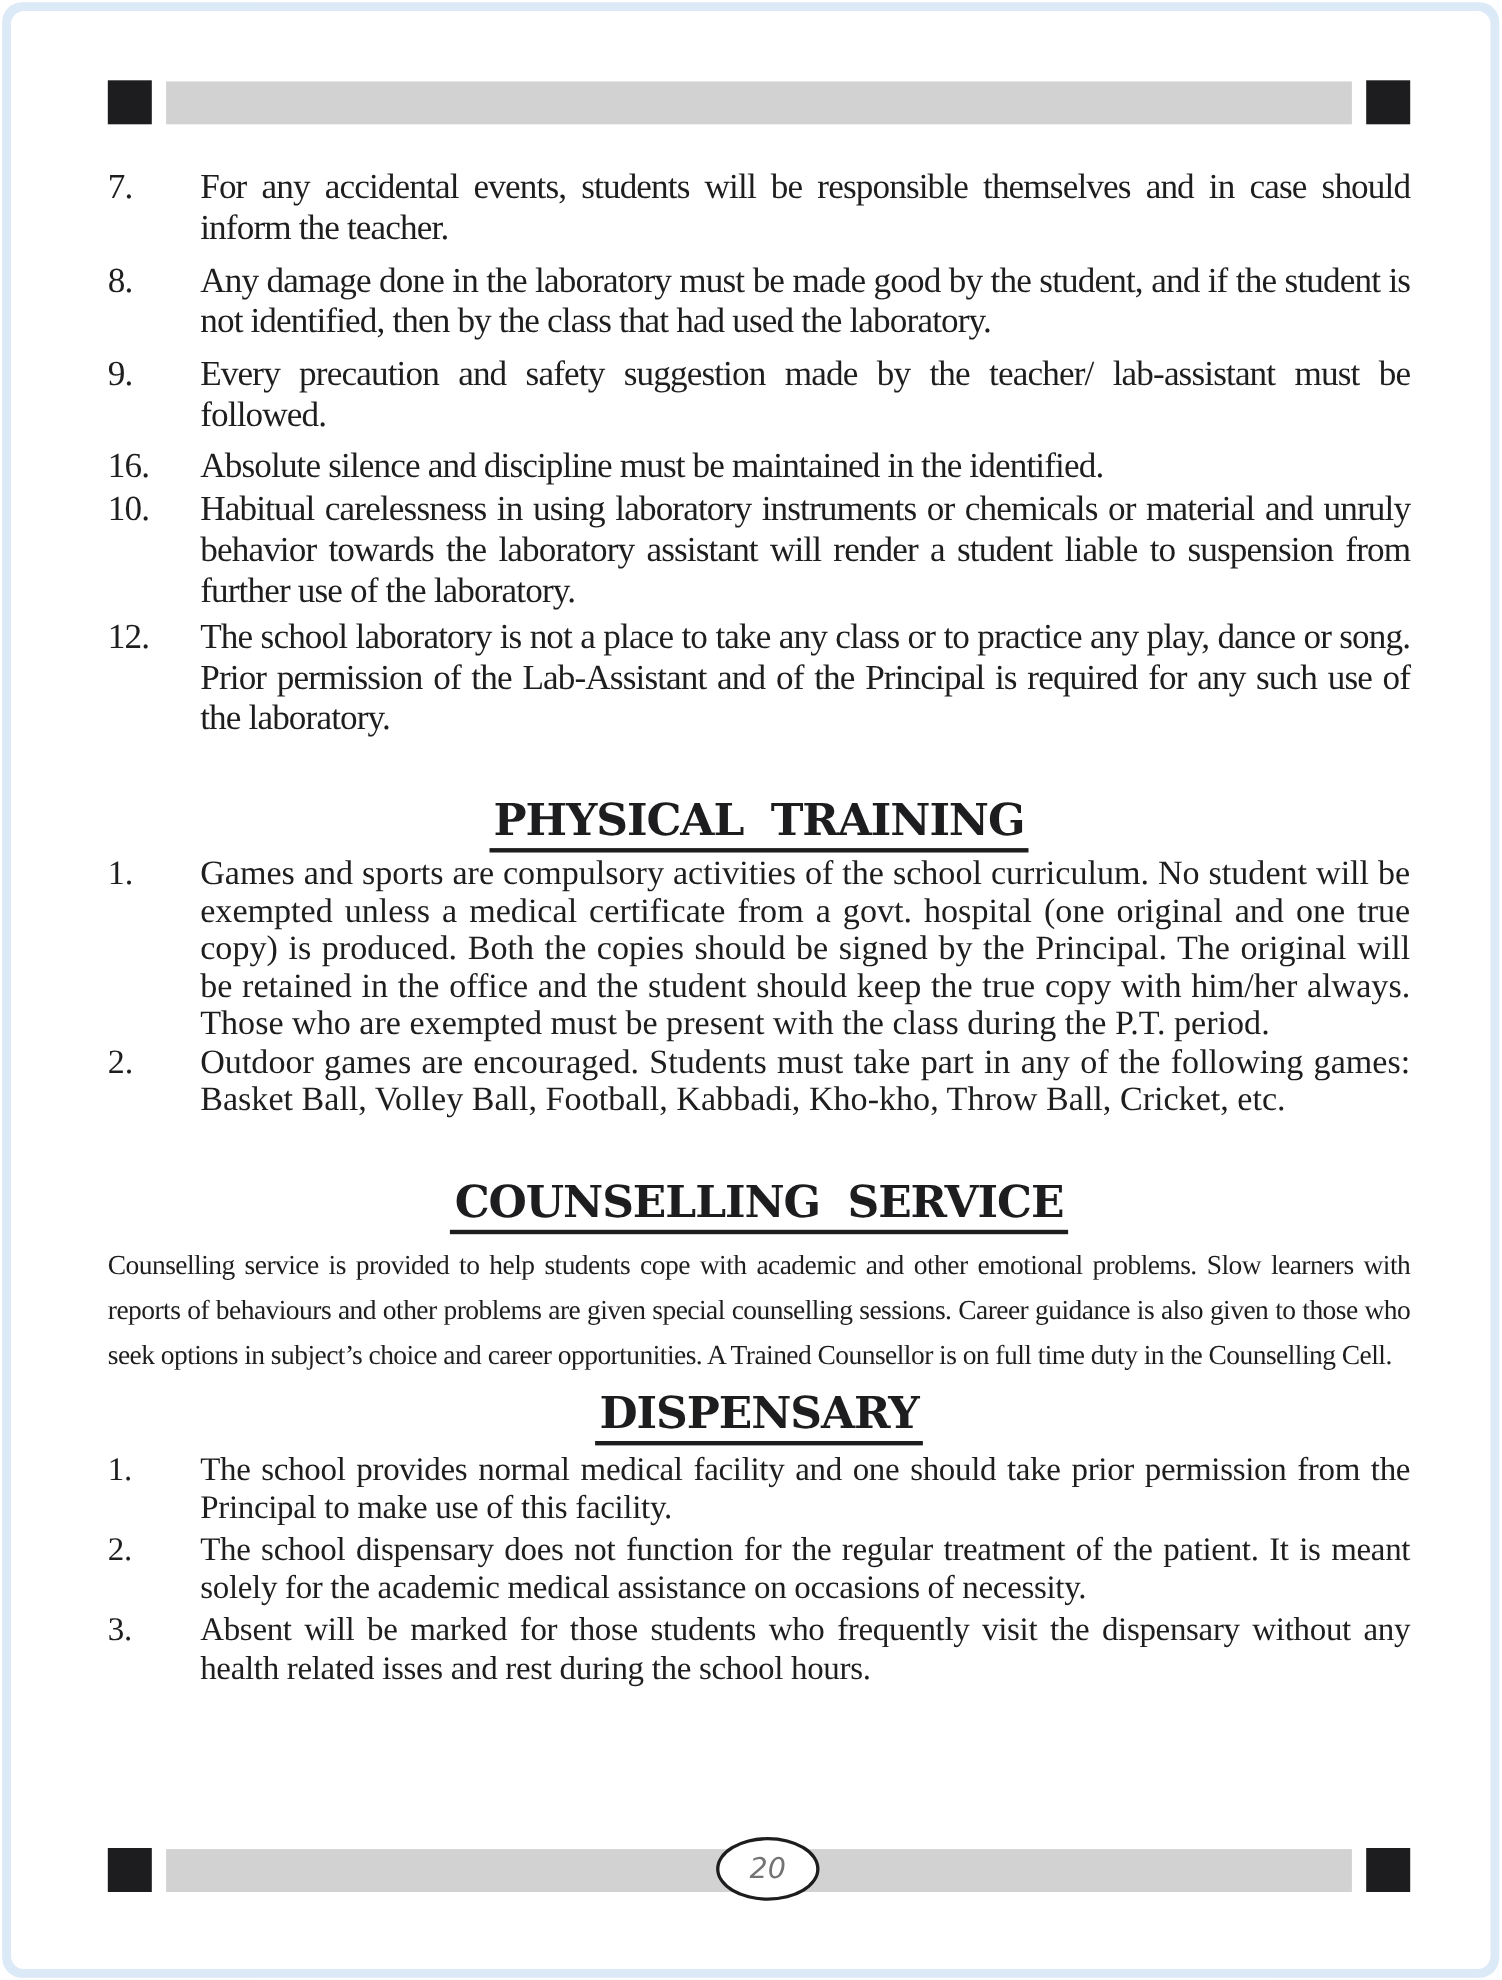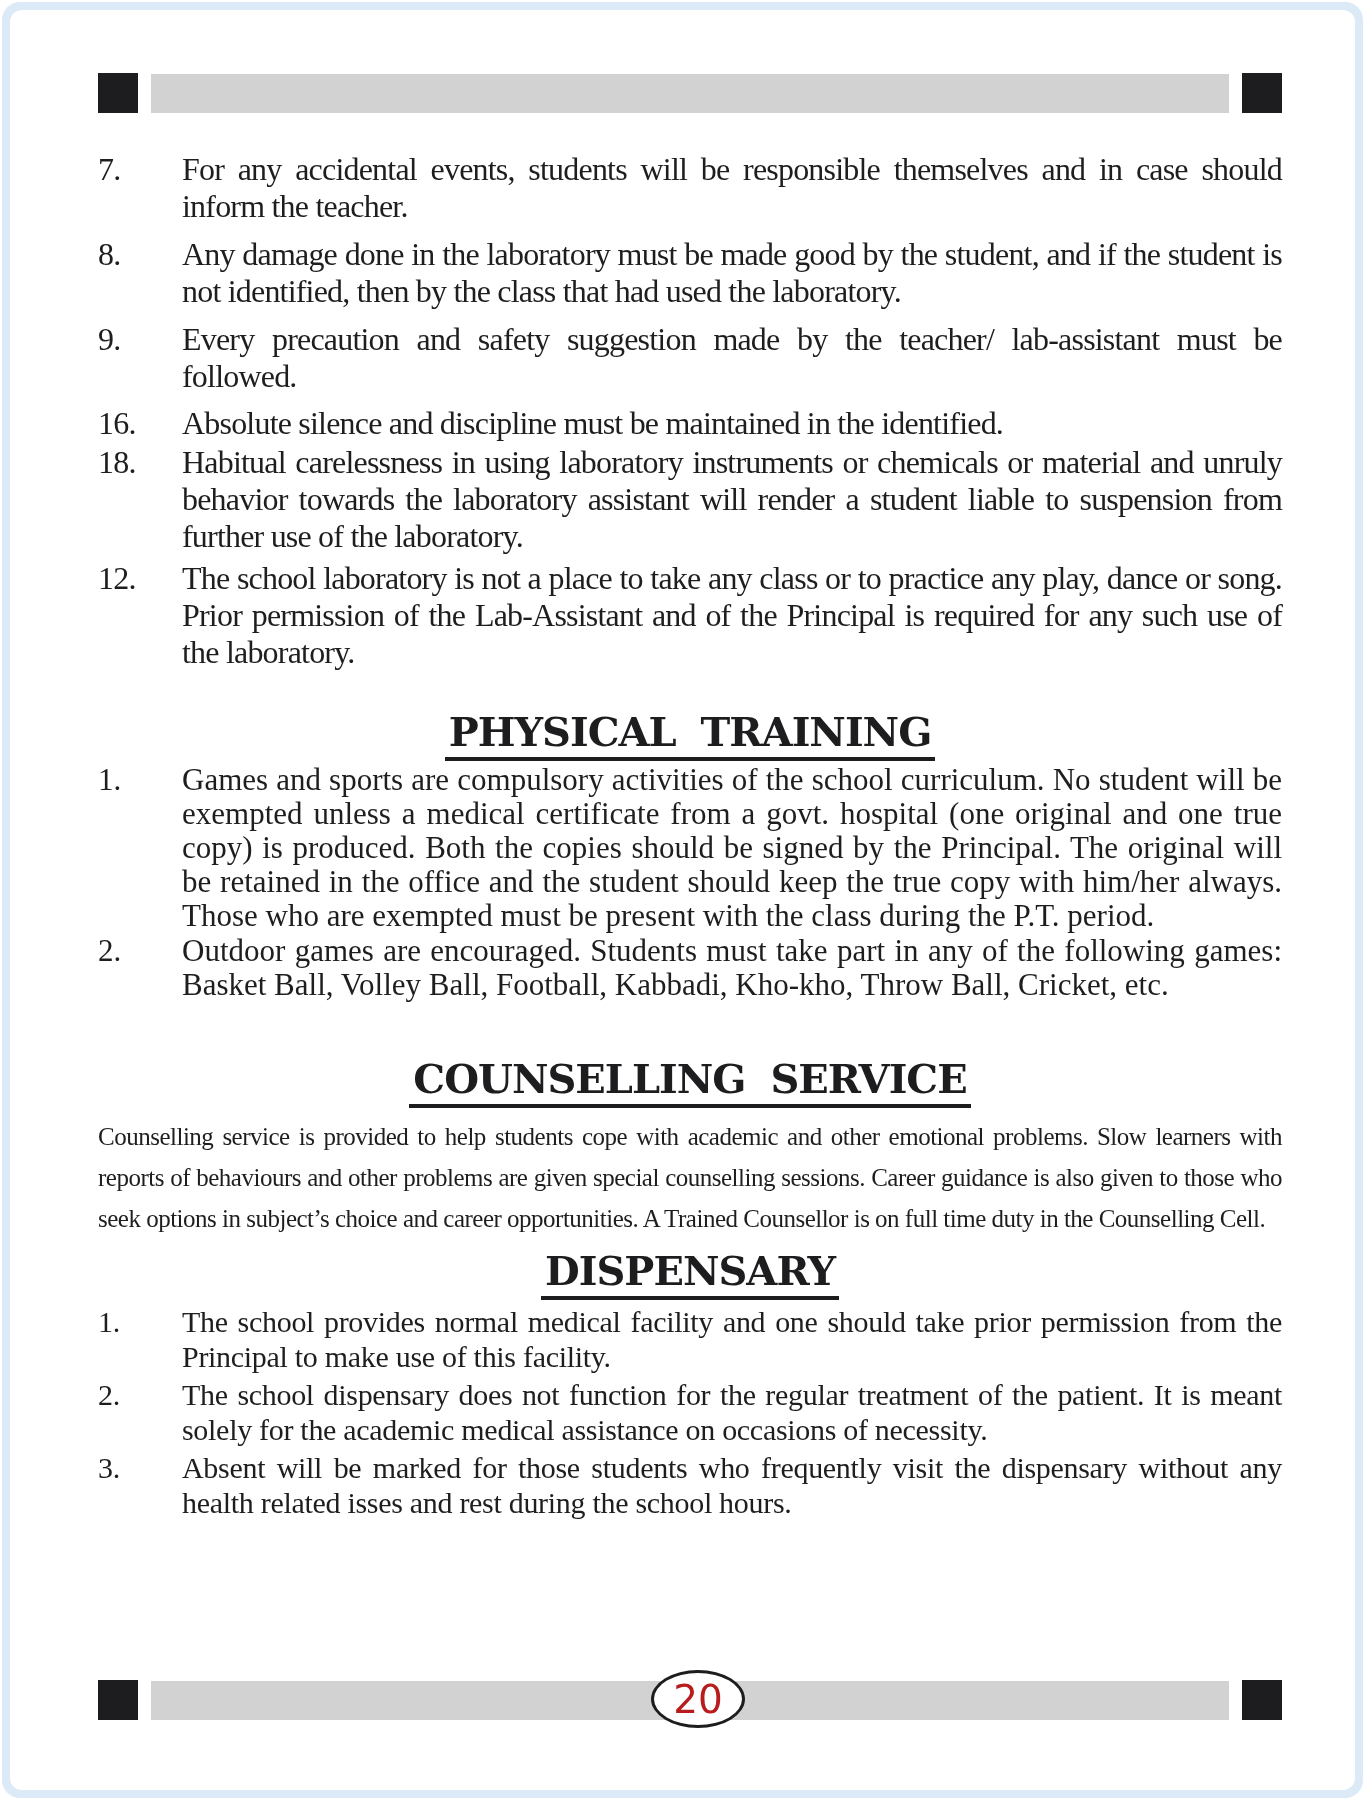--- a/index.html
+++ b/index.html
@@ -115,7 +115,7 @@
           <div class="txt">Absolute silence and discipline must be maintained in the identified.</div>
         </div>
         <div class="row mb5">
-          <div class="num">18.</div>
+          <div class="num">10.</div>
           <div class="txt">Habitual carelessness in using laboratory instruments or chemicals or material and unruly behavior towards the laboratory assistant will render a student liable to suspension from further use of the laboratory.</div>
         </div>
         <div class="row">

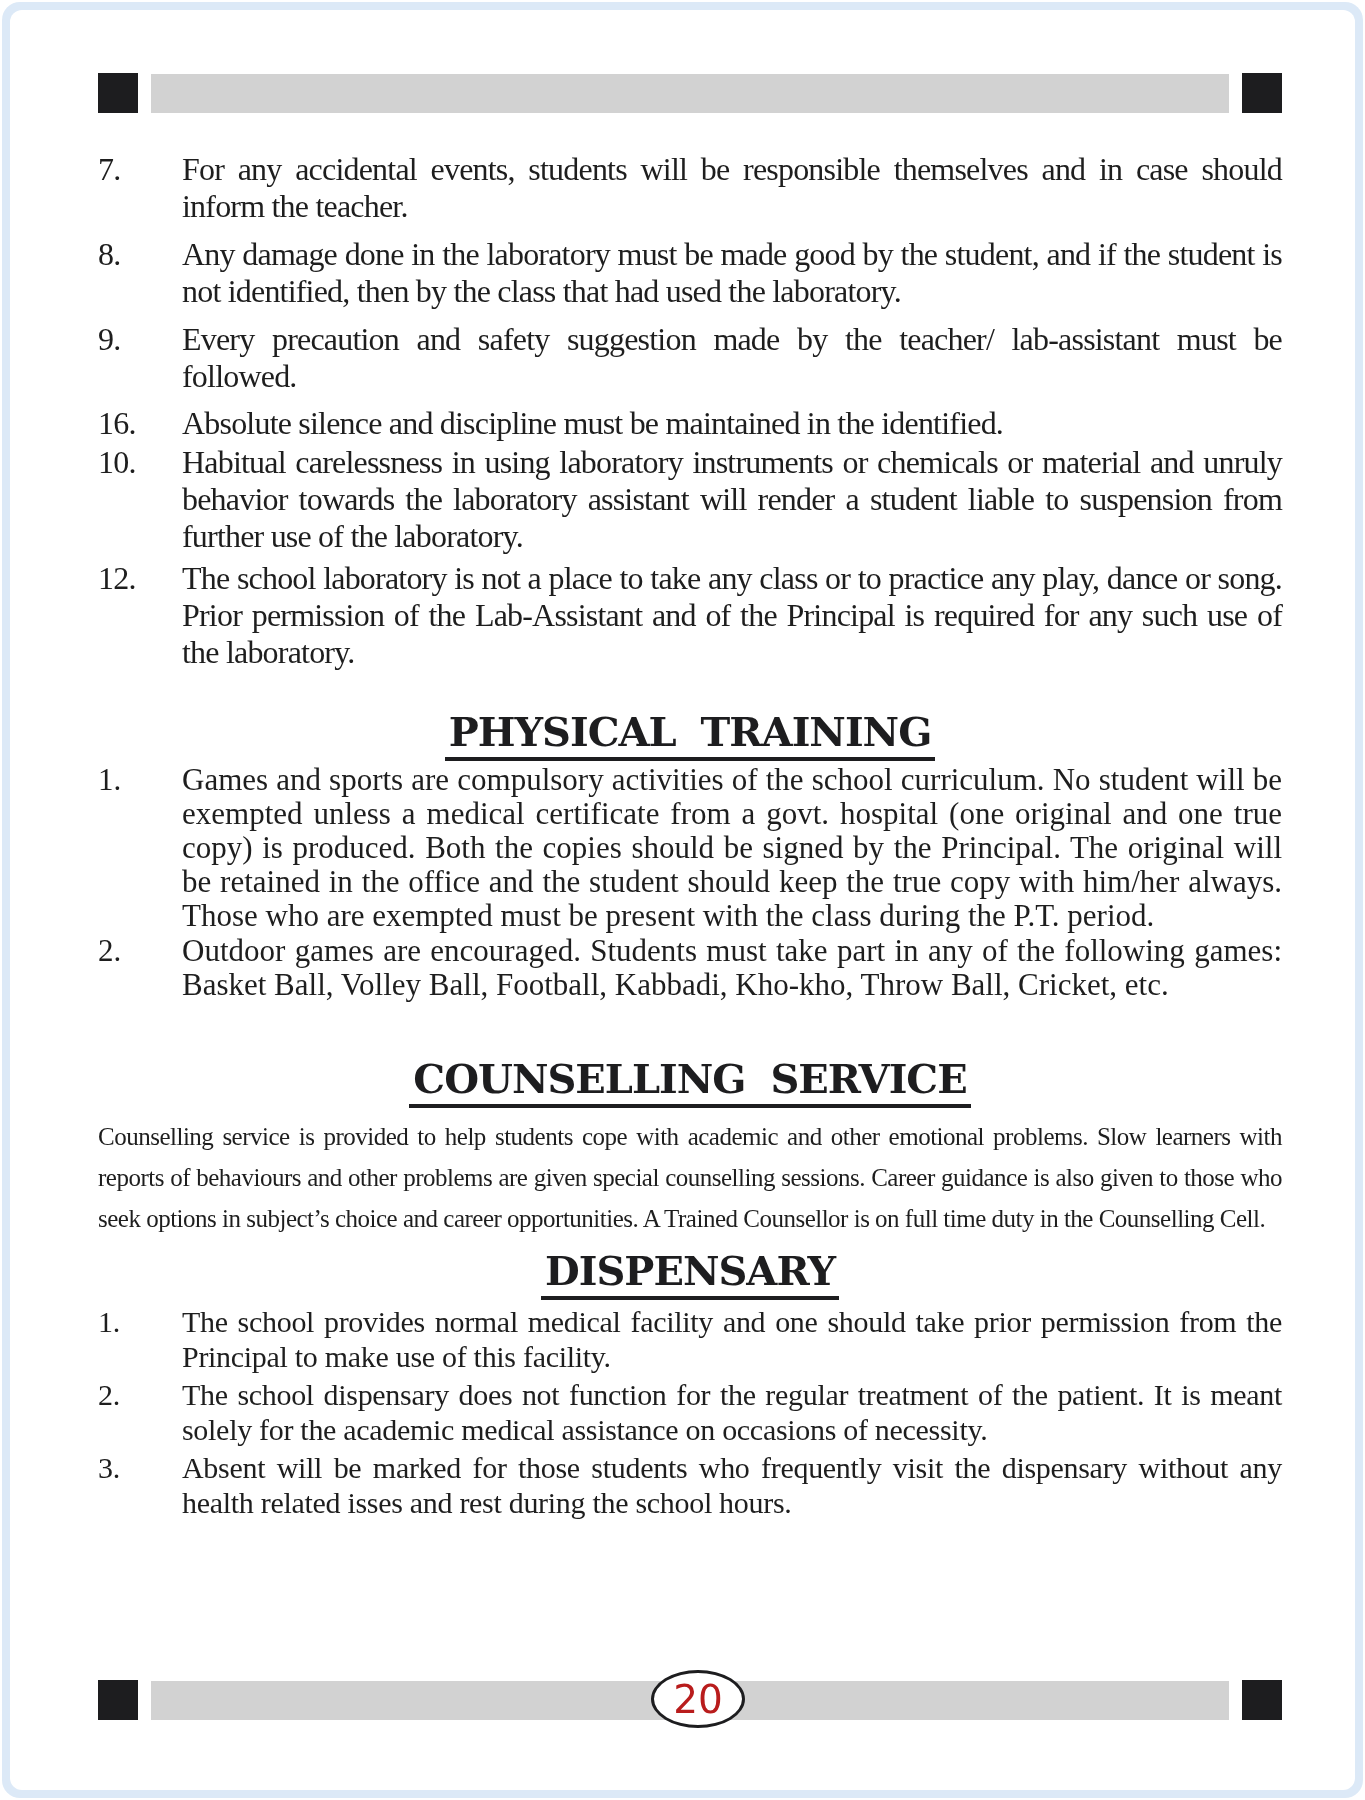--- a/index.html
+++ b/index.html
@@ -73,7 +73,7 @@
     word-spacing: 12px;
     letter-spacing: -1px;
   }
-  .h-pt   { margin-top: 38px; }
+  .h-pt   { margin-top: 52px; }
   .h-cs   { margin-top: 54px; }
   .h-disp { margin-top: 9px; }
   .para {

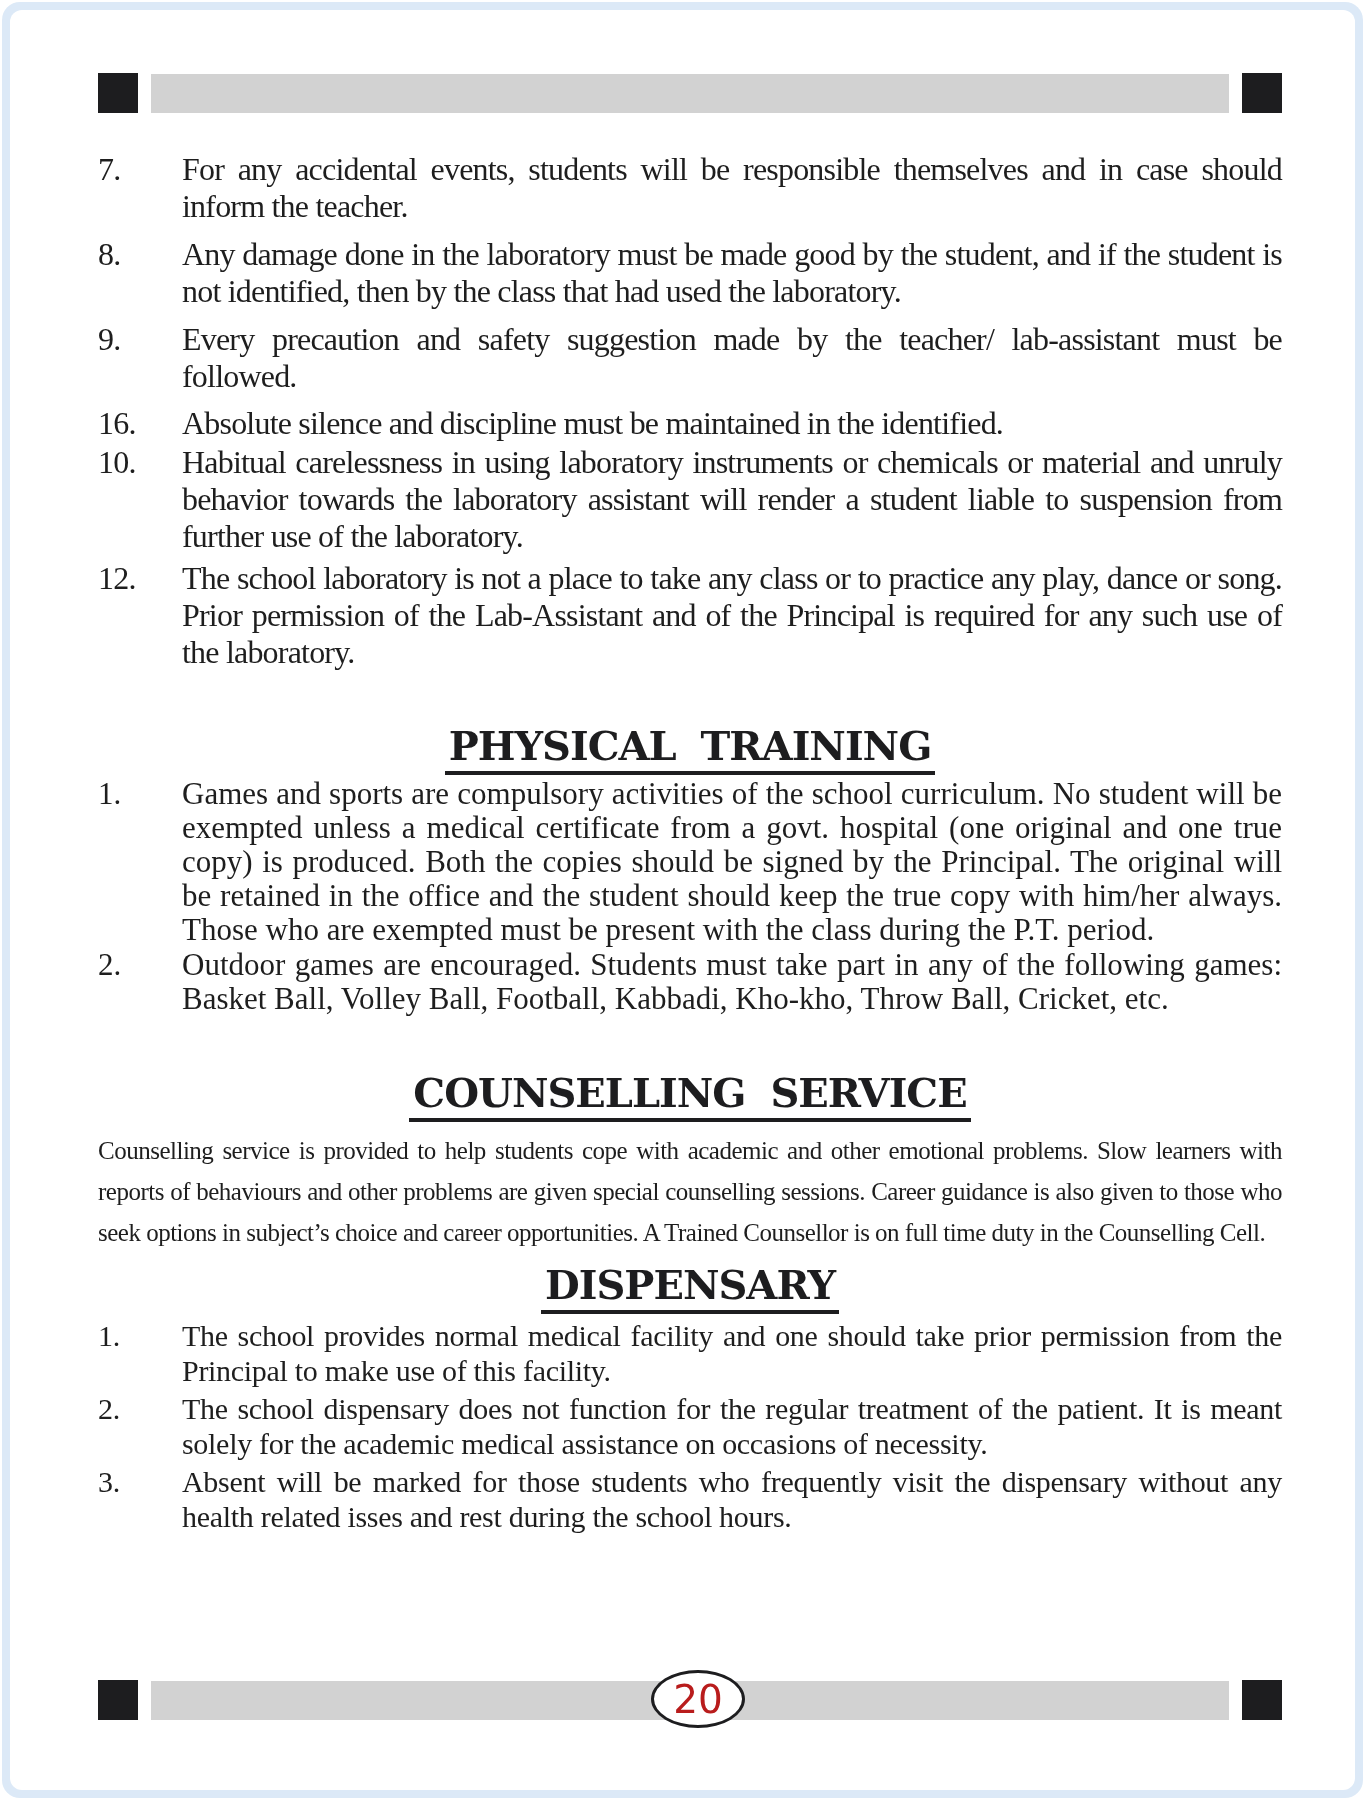--- a/index.html
+++ b/index.html
@@ -42,7 +42,7 @@
     border-radius: 50%;
     display: flex; align-items: center; justify-content: center;
     font-family: "DejaVu Sans", sans-serif;
-    font-size: 39px; color: #b91c1c;
+    font-size: 26px; color: #737373; font-style: italic;
   }
   
   .row { display: flex; }

